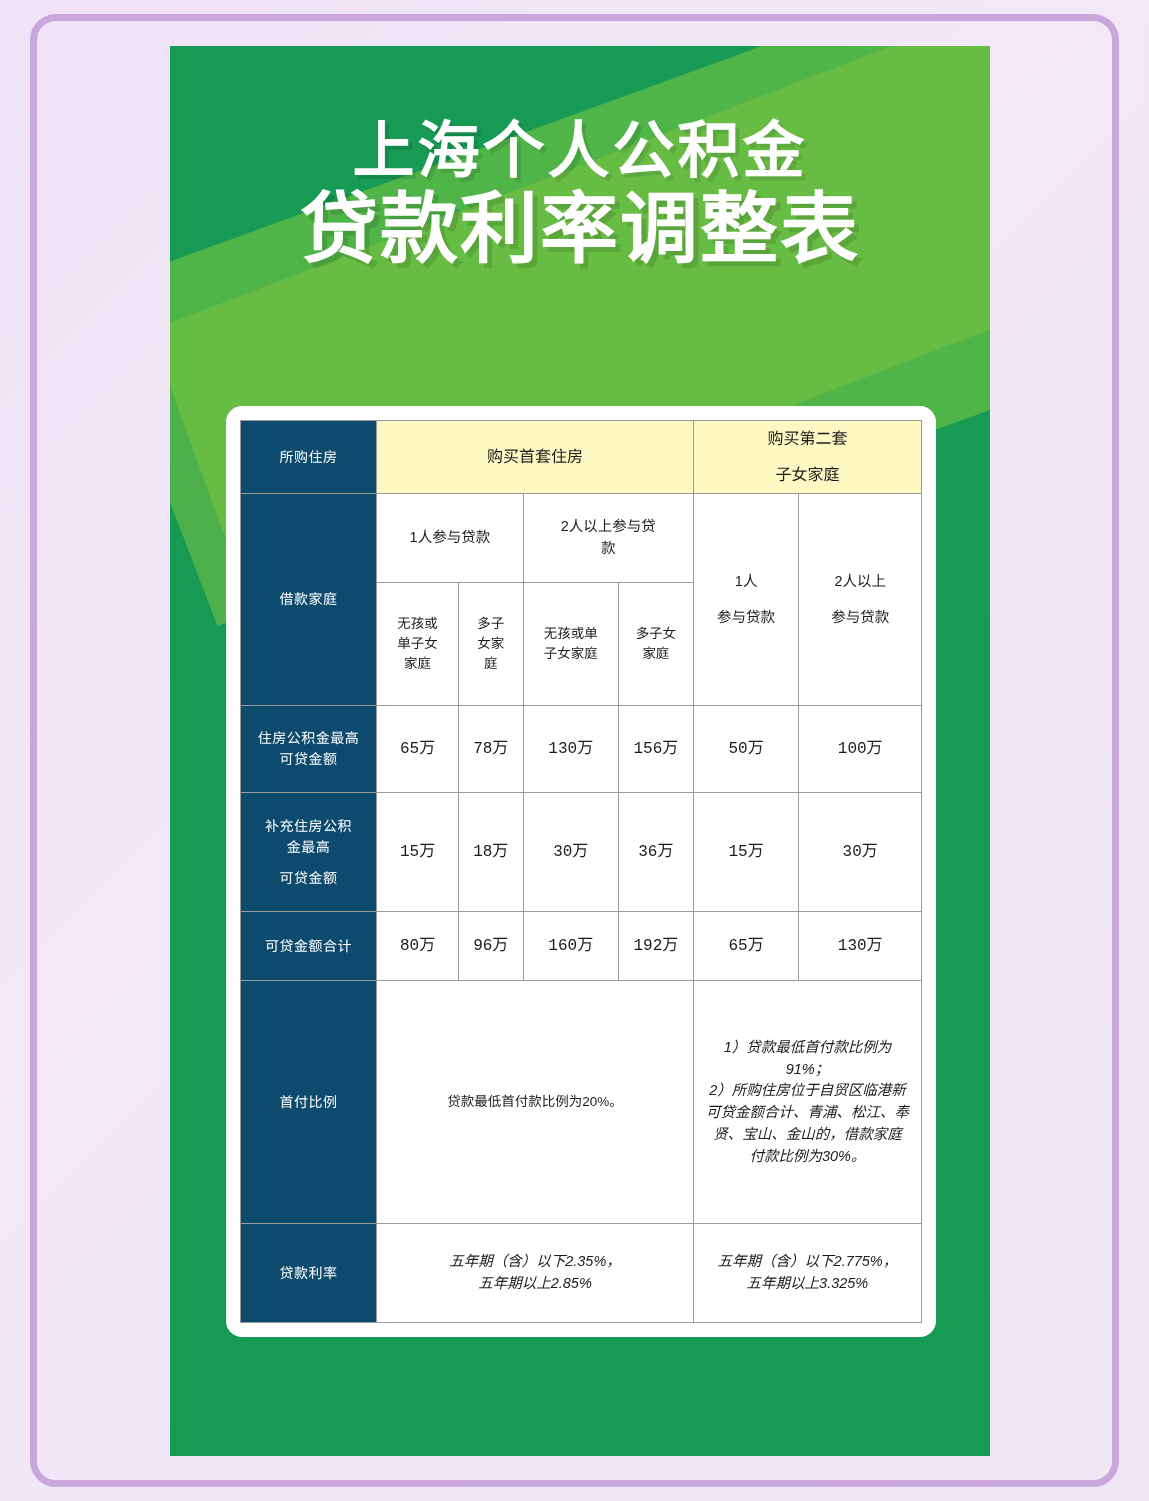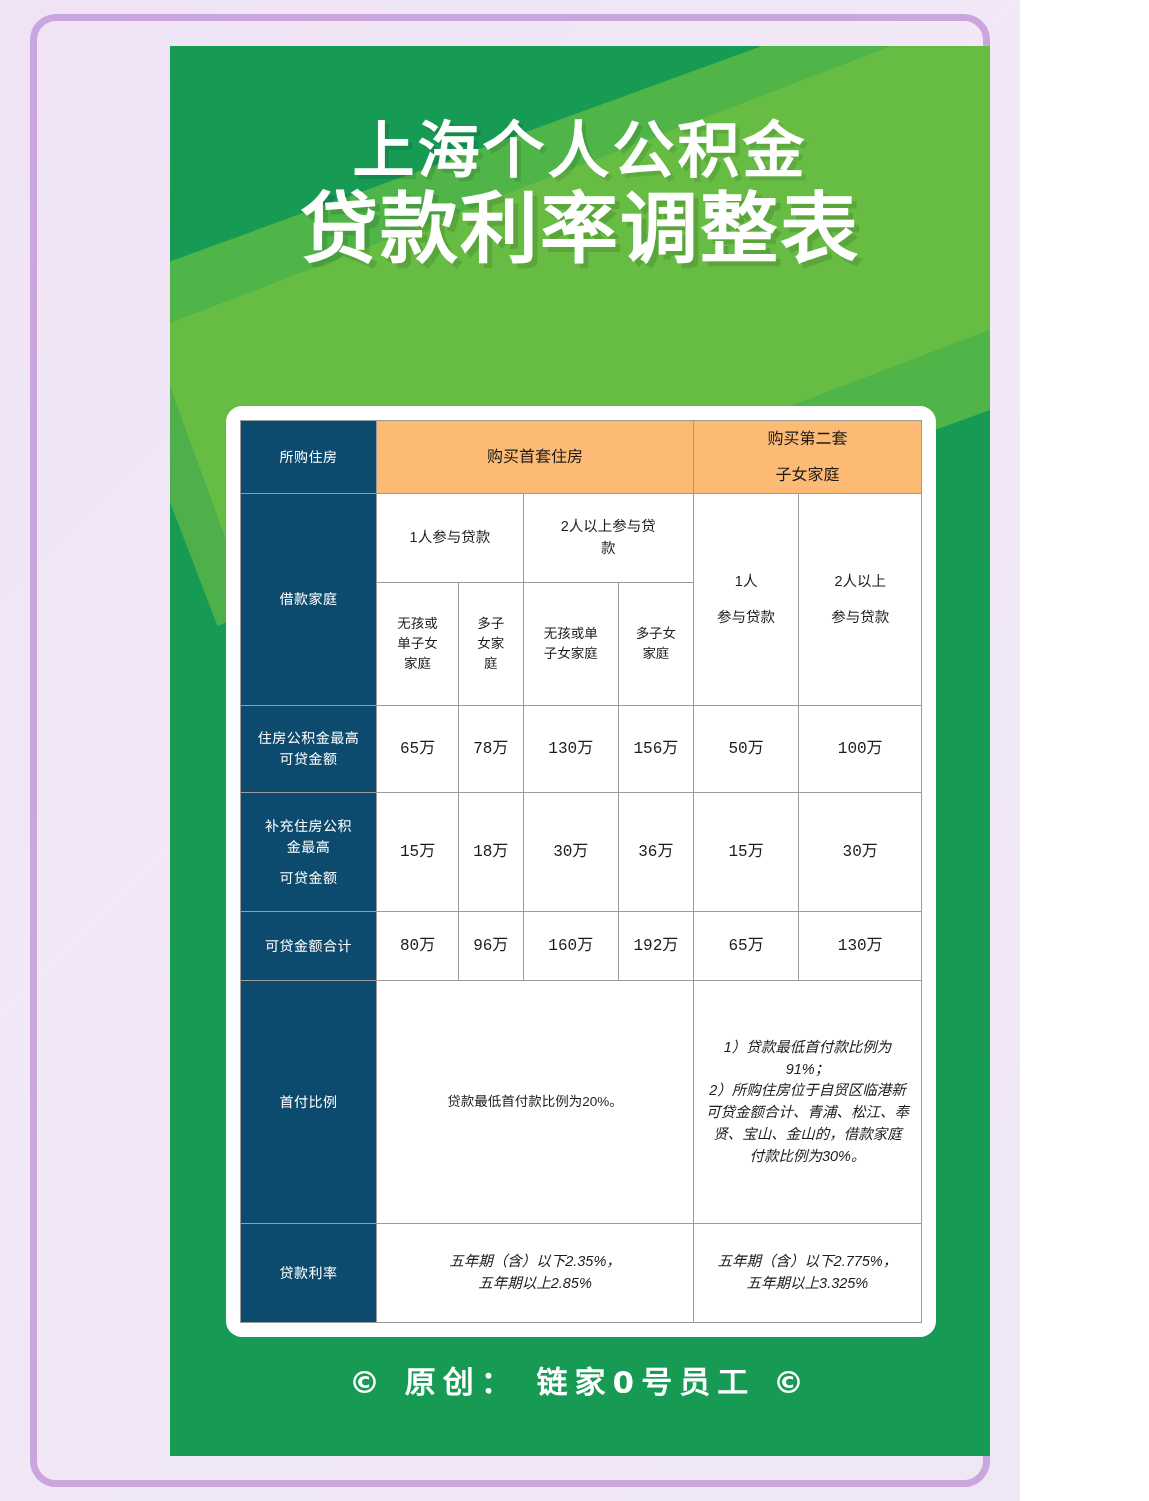--- a/index.html
+++ b/index.html
@@ -17,7 +17,7 @@
   
   .poster {
     position: relative;
-    width: 1020px;
+    width: 1149px;
     height: 1501px;
     box-sizing: border-box;
     background: linear-gradient(135deg, #efe3f5 0%, #f2e8f7 40%, #efe6f6 100%);

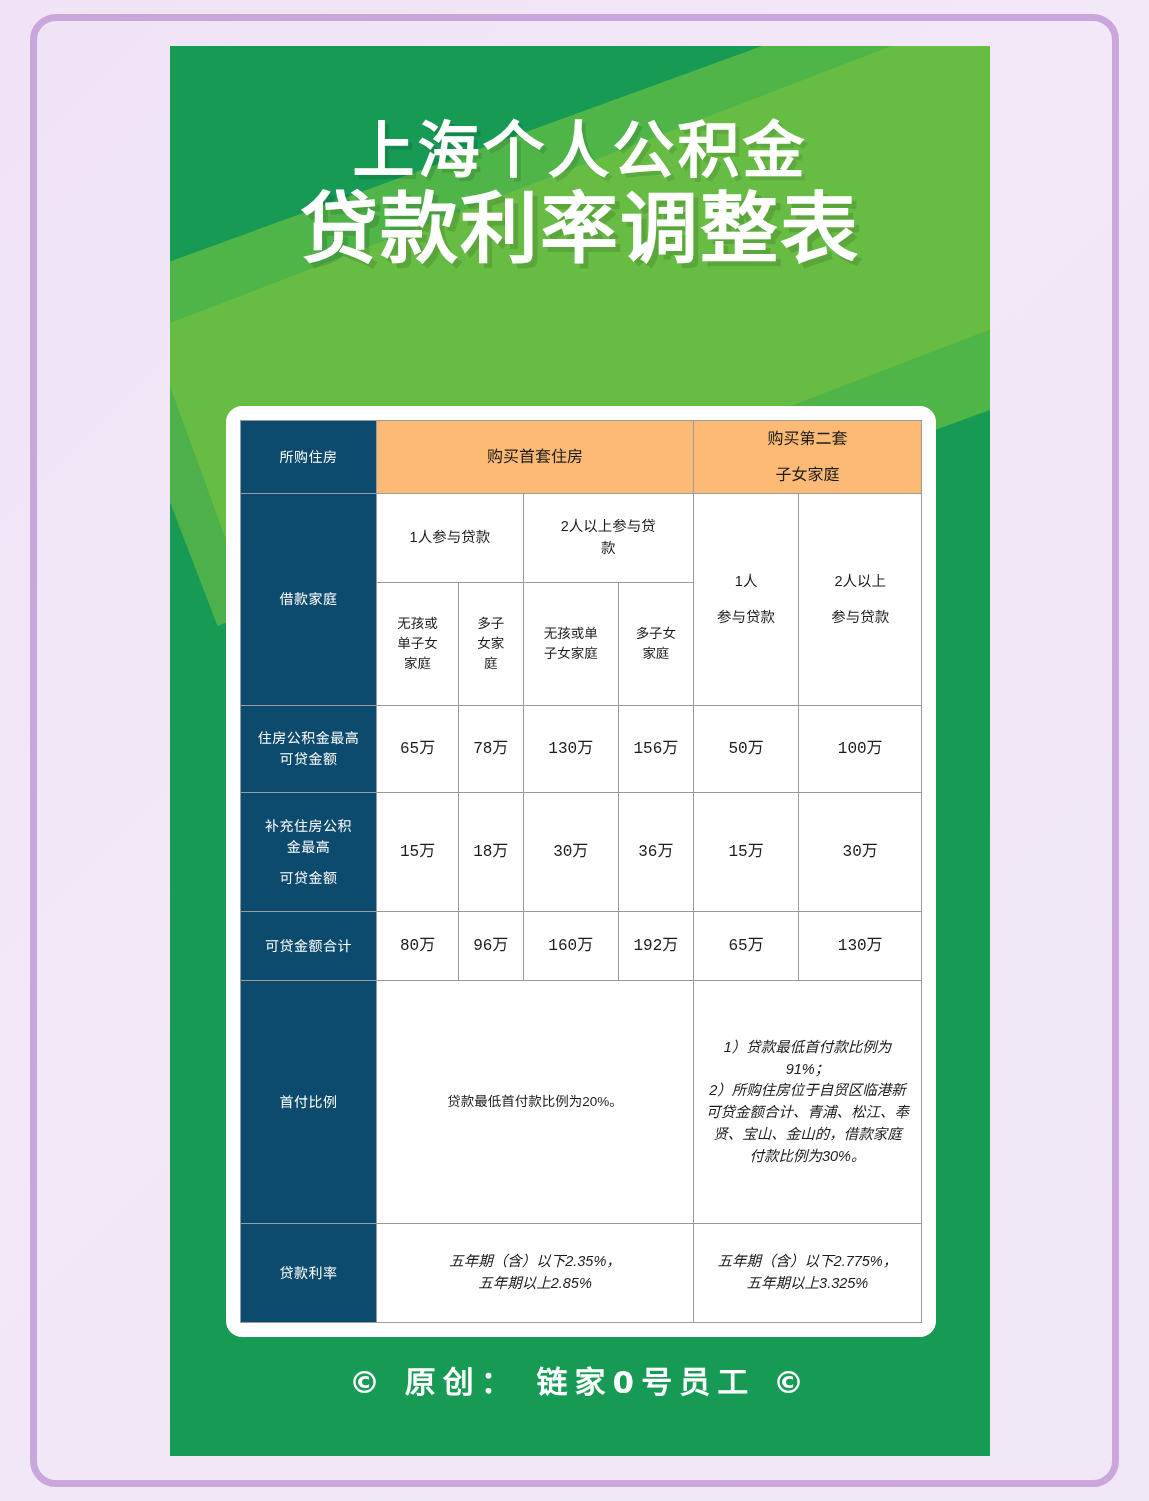--- a/index.html
+++ b/index.html
@@ -128,7 +128,7 @@
     letter-spacing: 0.5px;
   }
   td.hdr-cream {
-    background: #fdba74;
+    background: #fef9c3;
     font-size: 16px;
   }
   td.txt-left {

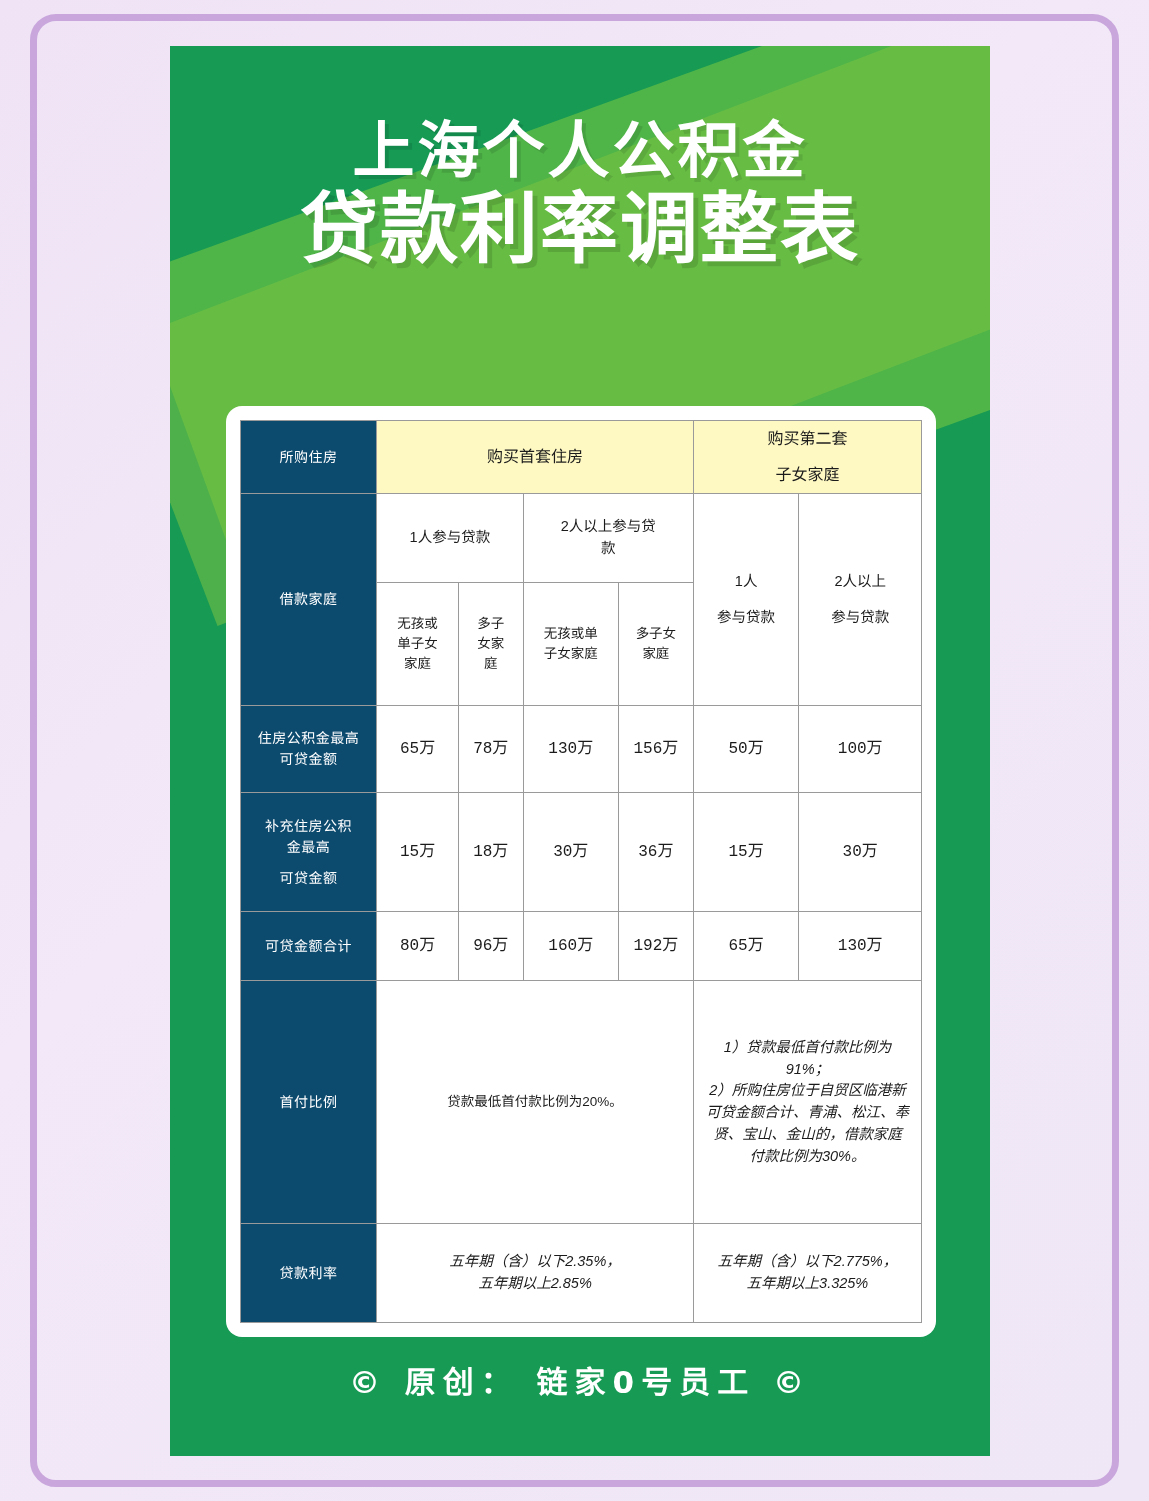--- a/index.html
+++ b/index.html
@@ -305,7 +305,6 @@
       </table>
     </div>
 
-    <div class="credit">© 原创： 链家0号员工 ©</div>
   </div>
 </div>
 

